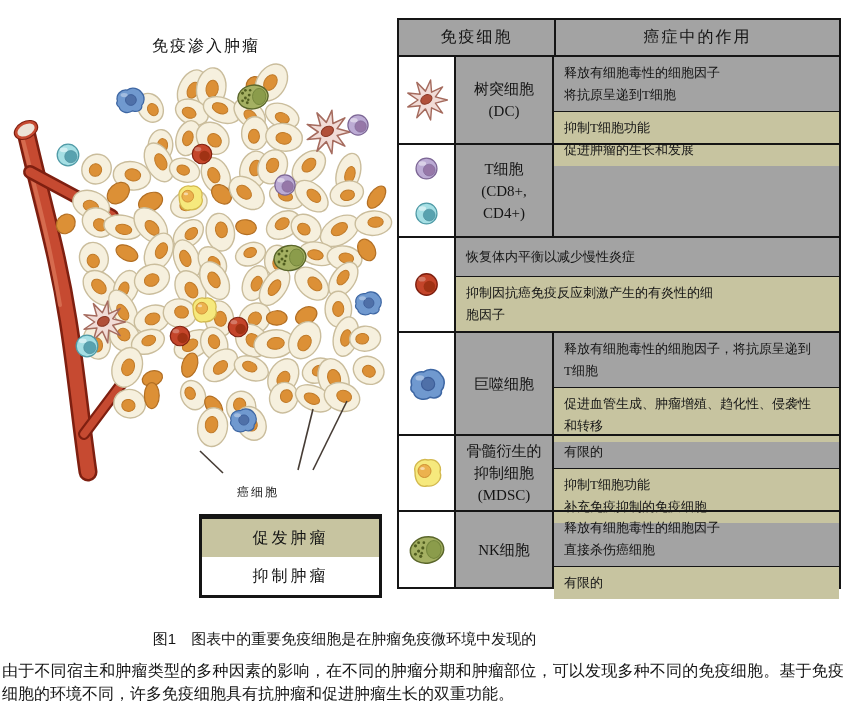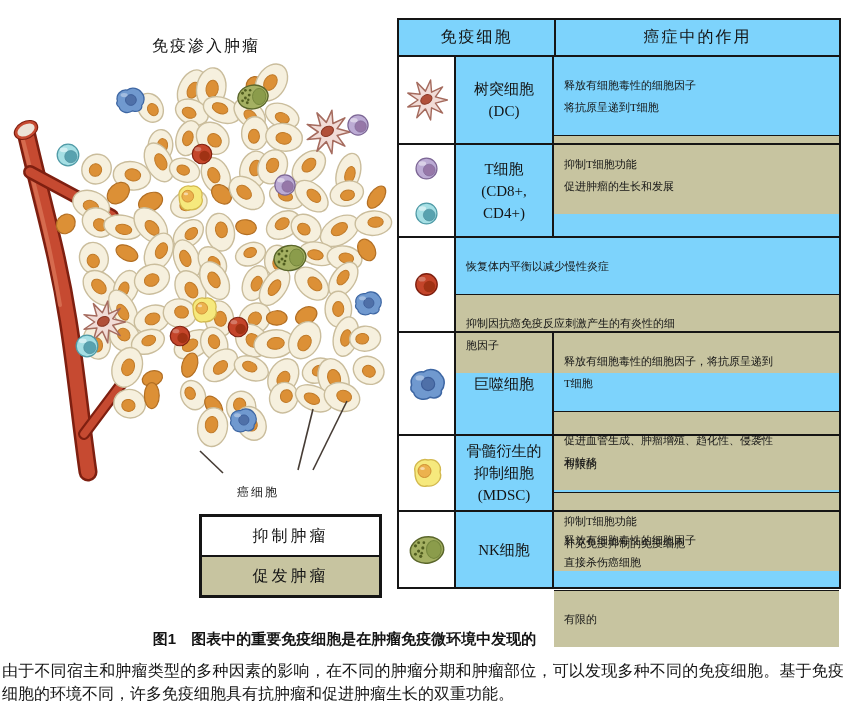--- a/index.html
+++ b/index.html
@@ -21,7 +21,7 @@
   .legend-row.pro{background:var(--pro);border-top:2px solid var(--border)}
 
   .celltable{position:absolute;left:397px;top:18px;width:444px;
-             border:2.5px solid var(--border);background:#7dd3fc;display:flex;flex-direction:column}
+             border:2.5px solid var(--border);background:#a3a3a3;display:flex;flex-direction:column}
   .trow{display:flex;border-top:2px solid var(--border);align-items:stretch}
   .trow:first-child{border-top:none}
   .hcell-left{width:157px;border-right:2px solid var(--border);display:flex;

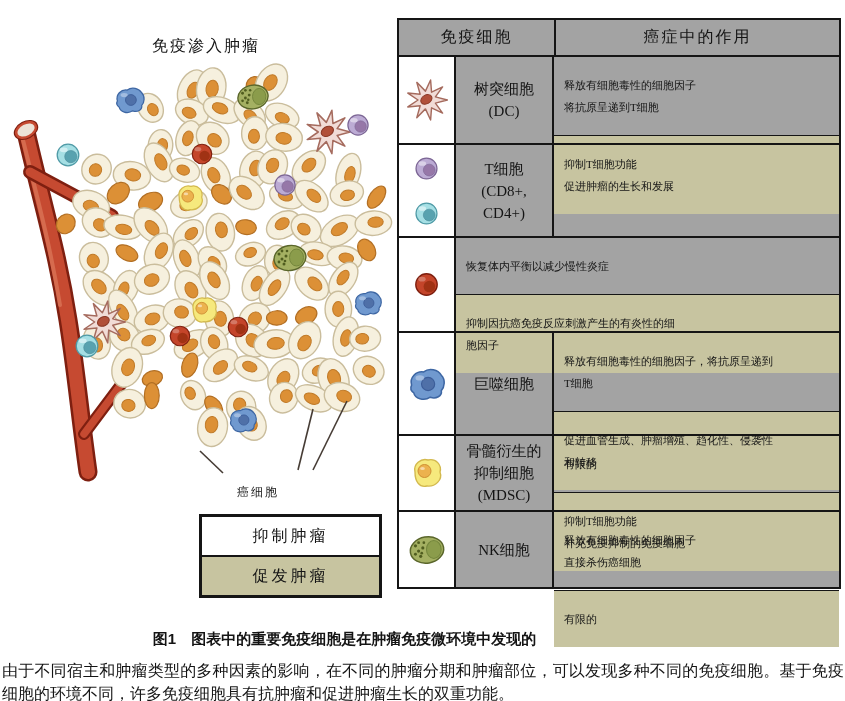--- a/index.html
+++ b/index.html
@@ -35,7 +35,7 @@
              white-space:pre-line;padding:4px}
   .role-cell{flex:1;display:flex;flex-direction:column}
   .role-anti,.role-pro{display:flex;flex-direction:column;justify-content:center;
-             padding:17px 10px;font-size:11px;line-height:22px;white-space:pre-line}
+             padding:5px 10px;font-size:13px;line-height:22px;white-space:pre-line}
   .role-pro{background:var(--pro);border-top:1.5px solid var(--border)}
 
   .caption{position:absolute;left:0;top:630px;width:689px;text-align:center;

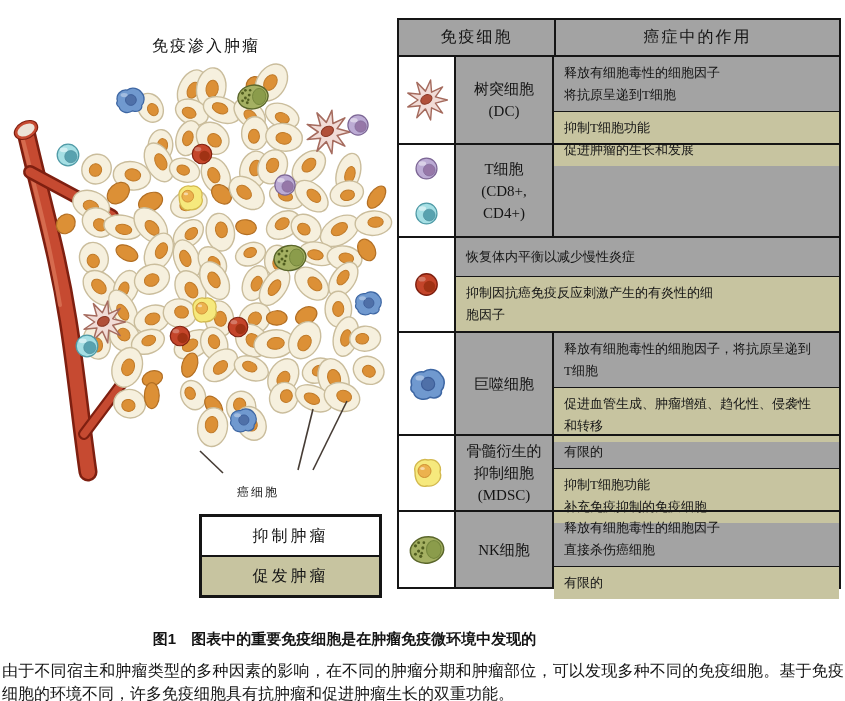--- a/index.html
+++ b/index.html
@@ -324,8 +324,8 @@
   <div class="cancer-label">癌细胞</div>
 
   <div class="legend">
+    <div class="legend-row pro">促发肿瘤</div>
     <div class="legend-row anti">抑制肿瘤</div>
-    <div class="legend-row pro">促发肿瘤</div>
   </div>
 
   <div class="celltable">

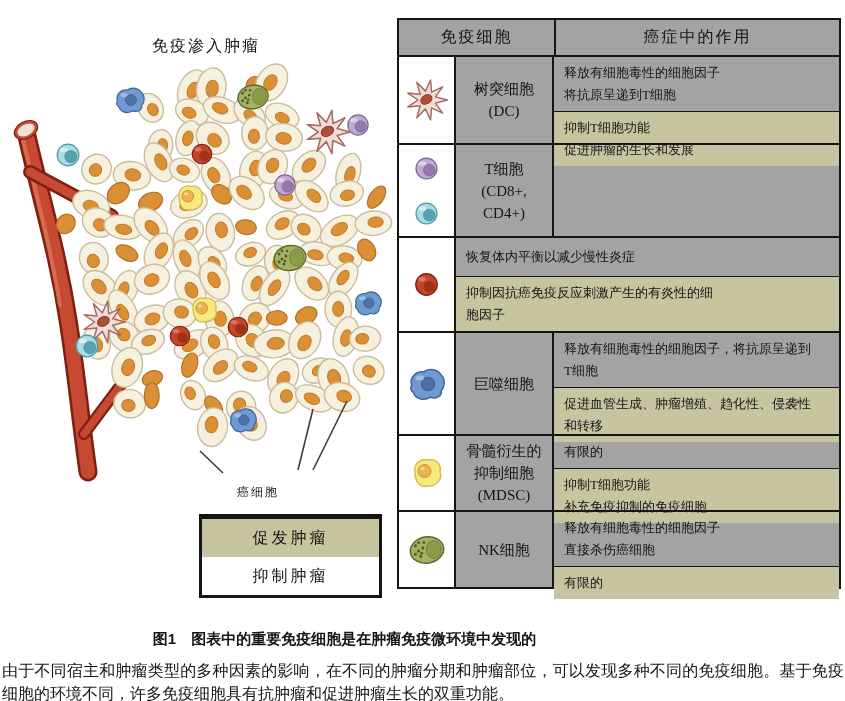--- a/index.html
+++ b/index.html
@@ -39,7 +39,7 @@
   .role-pro{background:var(--pro);border-top:1.5px solid var(--border)}
 
   .caption{position:absolute;left:0;top:630px;width:689px;text-align:center;
-           font-family:"Liberation Sans","DejaVu Sans",sans-serif;font-weight:bold;font-size:15px}
+           font-family:"Liberation Sans","DejaVu Sans",sans-serif;font-weight:normal;font-size:15px}
   .bodytext{position:absolute;left:2px;top:659px;width:842px;font-size:16px;
             line-height:23px;text-align:justify}
 </style>

